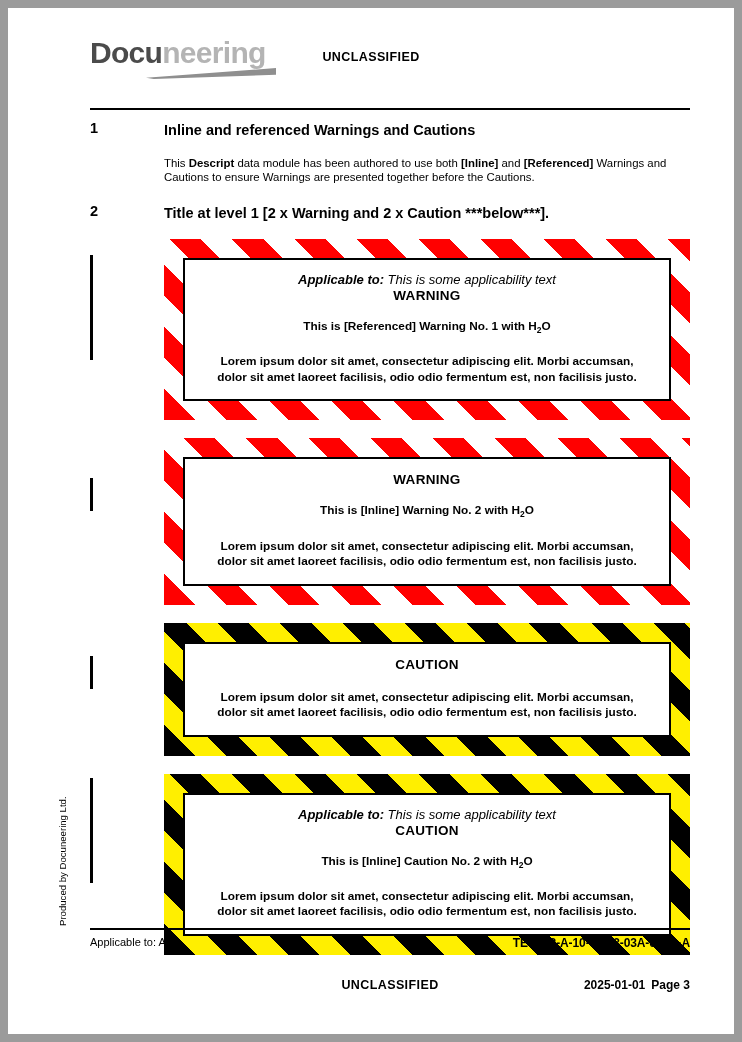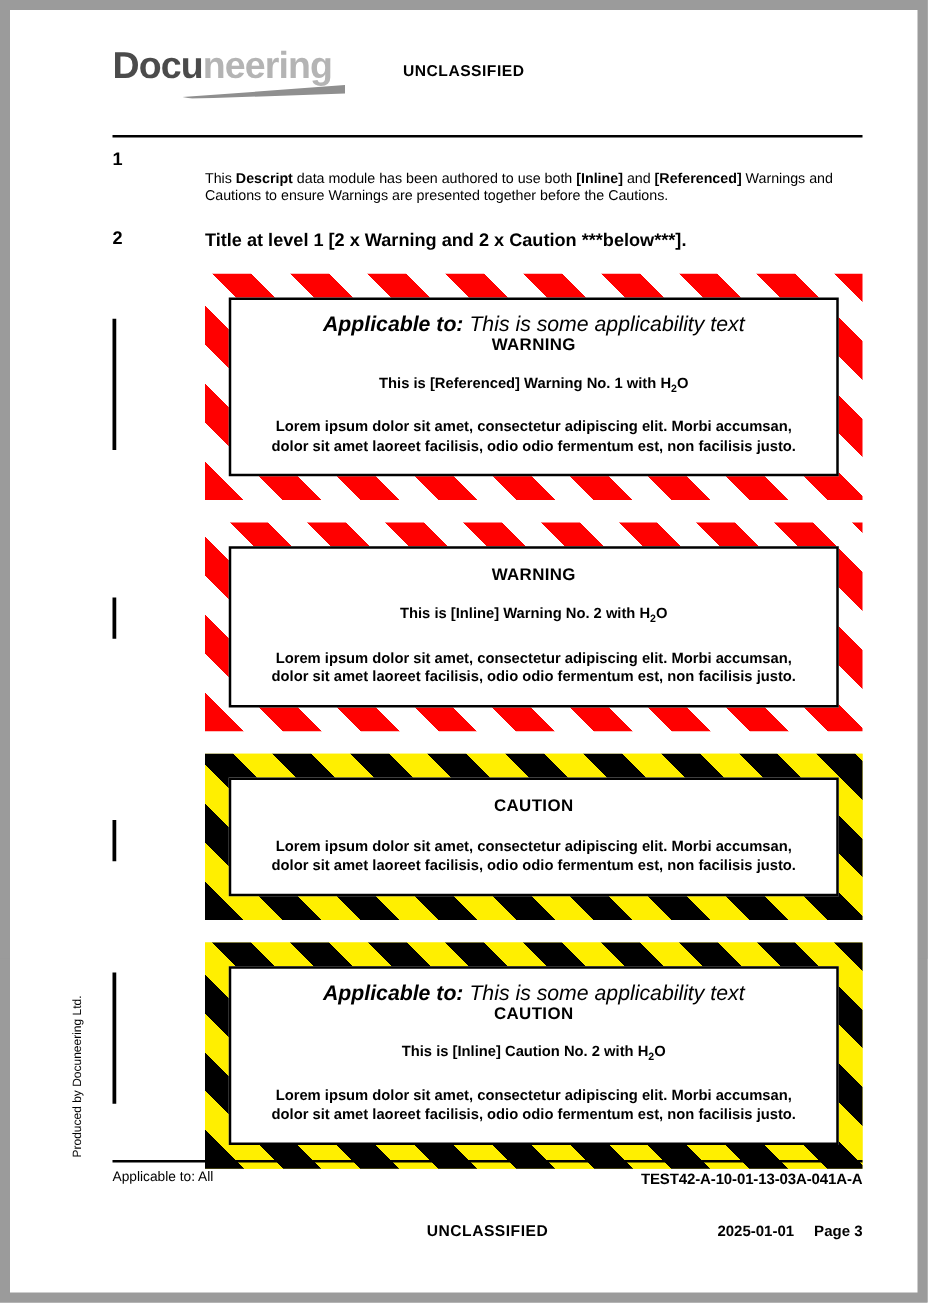--- a/index.html
+++ b/index.html
@@ -289,6 +289,7 @@
 
       <div class="section-head">
         <span class="section-num">1</span>
+        <div class="section-title">Inline and referenced Warnings and Cautions</div>
       </div>
 
       <p class="body-para"><span>This </span><b>Descript</b><span> data module has been authored to use both </span><b>[Inline]</b><span> and </span><b>[Referenced]</b><span> Warnings and Cautions to ensure Warnings are presented together before the Cautions.</span></p>

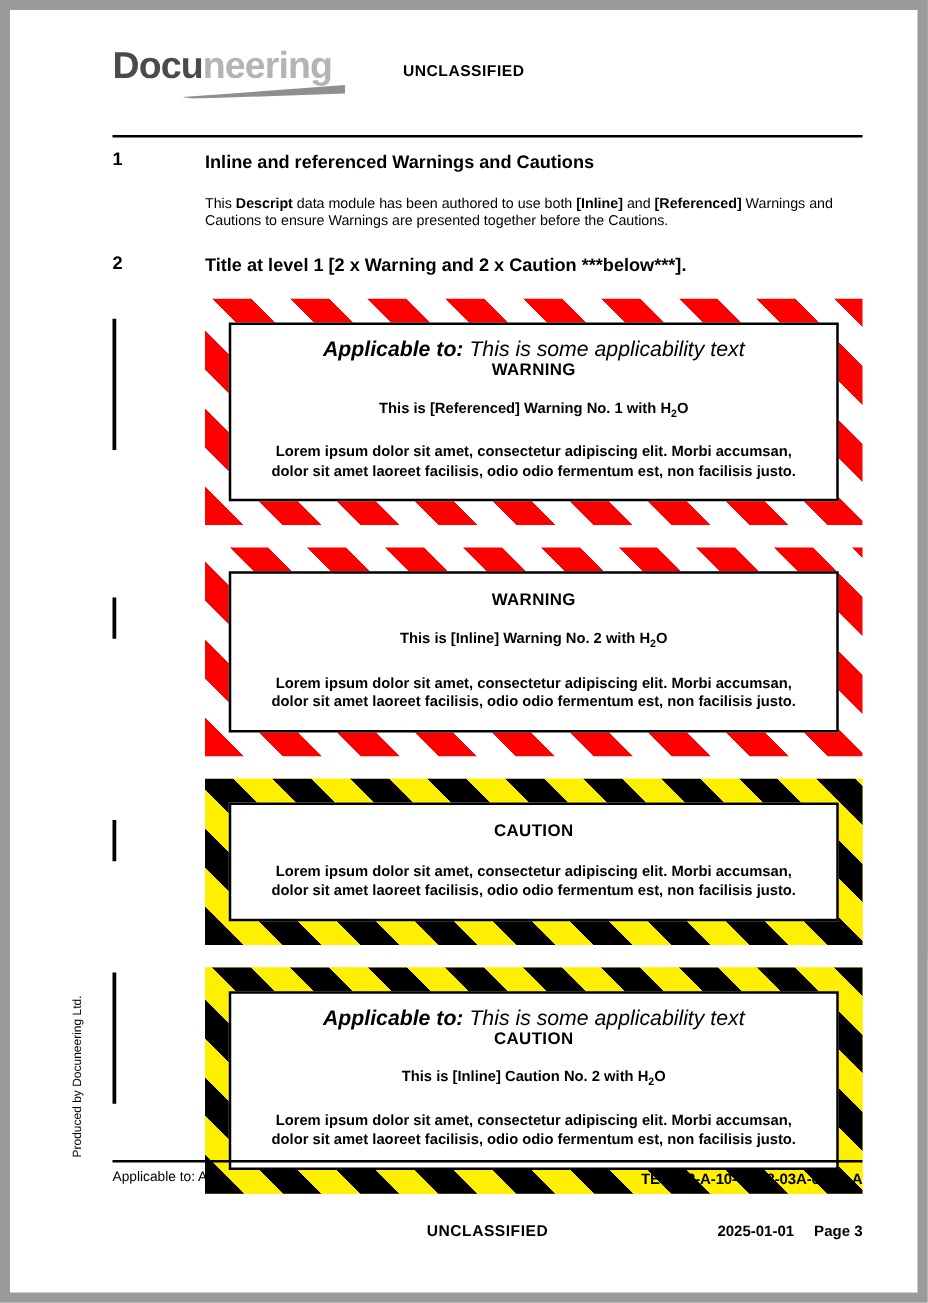--- a/index.html
+++ b/index.html
@@ -159,7 +159,7 @@
   }
 
   .applicability {
-    font-size: 17px;
+    font-size: 13px;
     line-height: 15px;
     color: #000;
     margin-bottom: 0px;

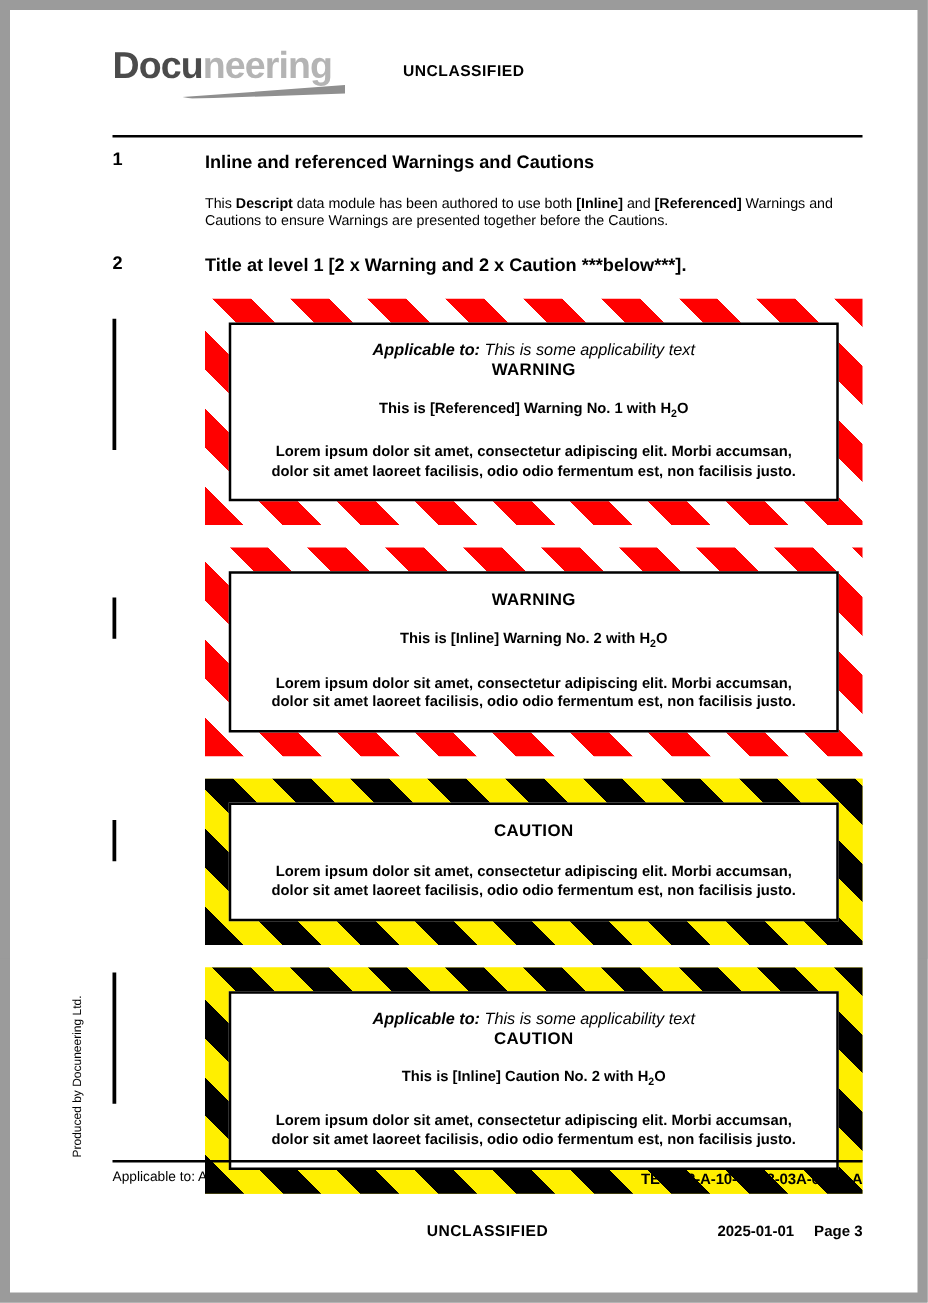--- a/index.html
+++ b/index.html
@@ -268,7 +268,7 @@
     font-weight: bold;
     color: #000;
   }
-  #footer-date { margin-right: 16px; }
+  #footer-date { margin-right: 6px; }
 </style>
 </head>
 <body>

